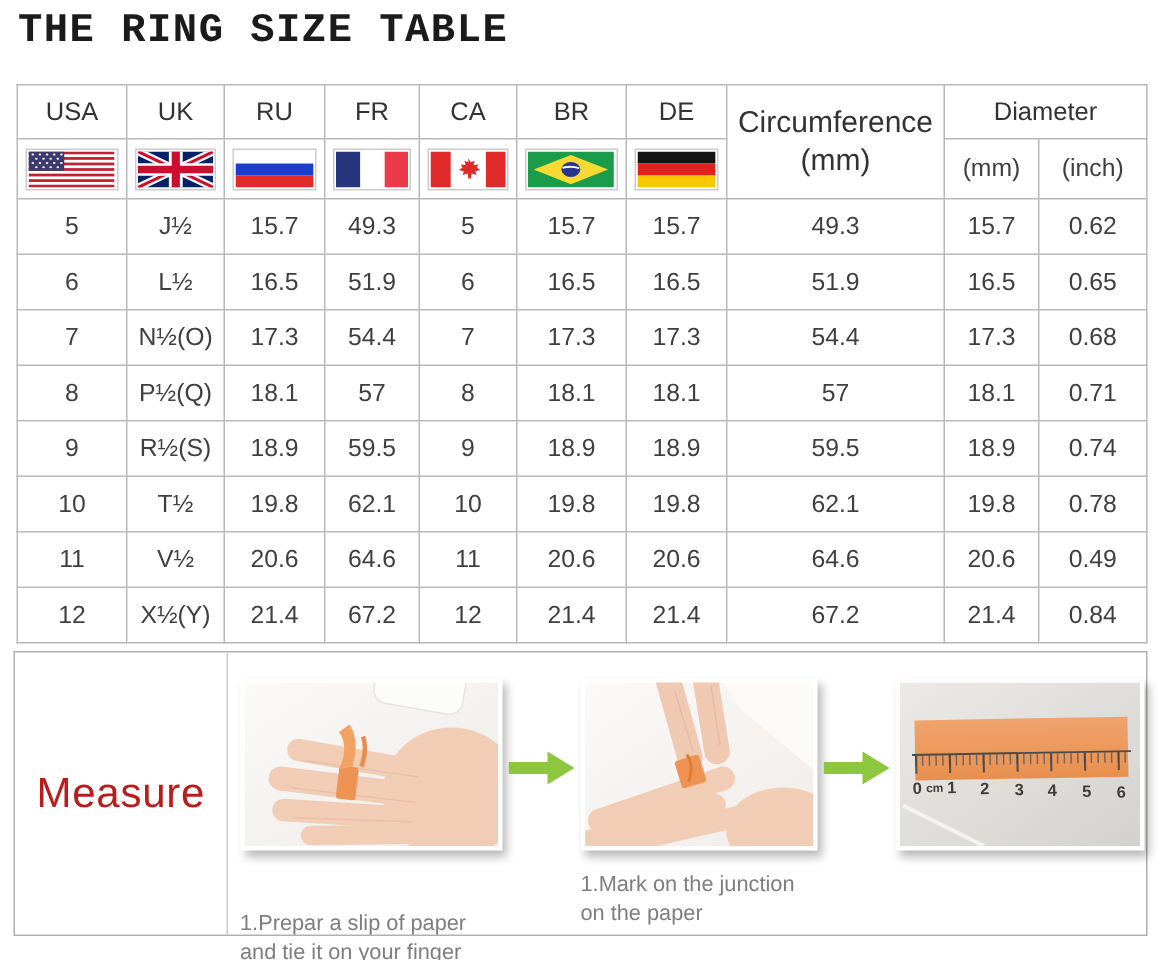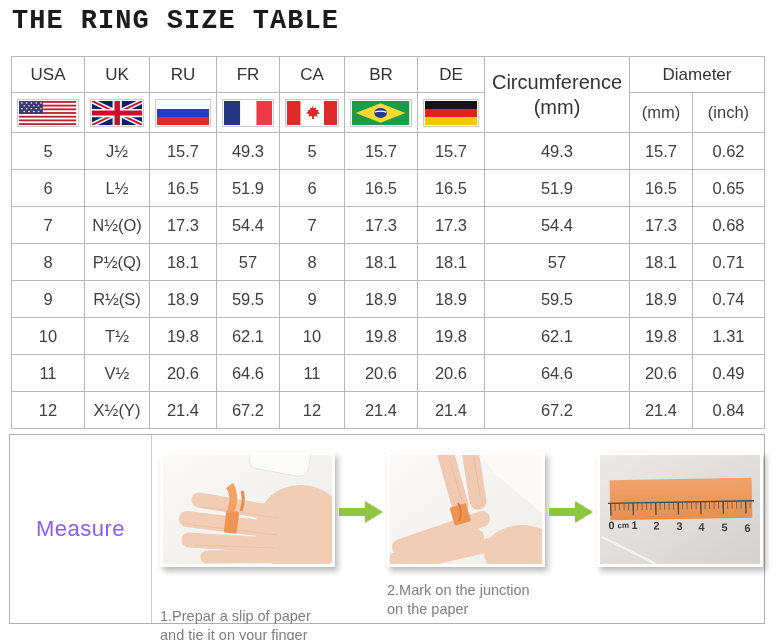--- a/index.html
+++ b/index.html
@@ -262,7 +262,7 @@
       <td>19.8</td>
       <td>62.1</td>
       <td>19.8</td>
-      <td>1.31</td>
+      <td>0.78</td>
     </tr>
         <tr>
       <td>11</td>

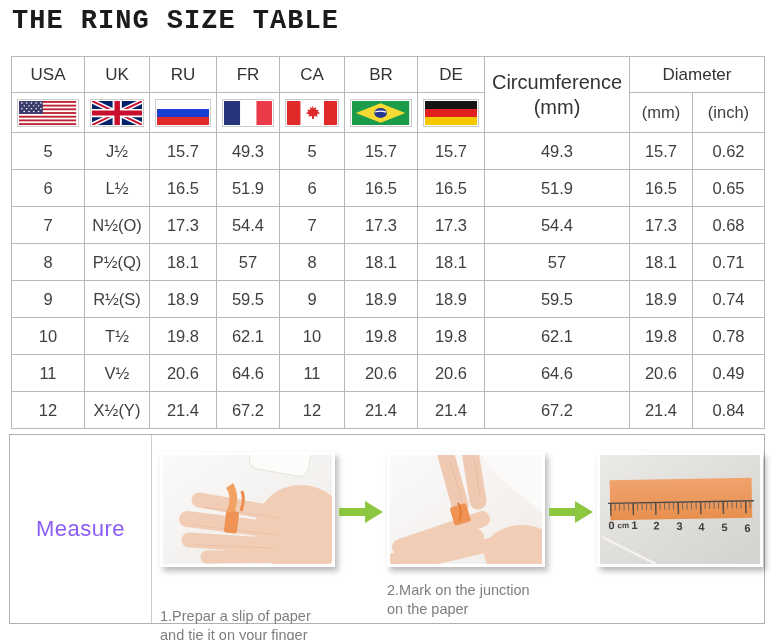--- a/index.html
+++ b/index.html
@@ -41,7 +41,7 @@
     width:142px; flex:0 0 142px; border-right:1px solid #ccc;
     display:flex; align-items:center; justify-content:center;
   }
-  .measure-label { color:#8b5cf6; font-size:22px; letter-spacing:0.5px; }
+  .measure-label { color:#b91c1c; font-size:28px; letter-spacing:0.5px; }
   .steps { flex:1; display:flex; align-items:flex-start; padding:17px 0 0 8px; }
   .step { display:flex; flex-direction:column; }
   .photo {

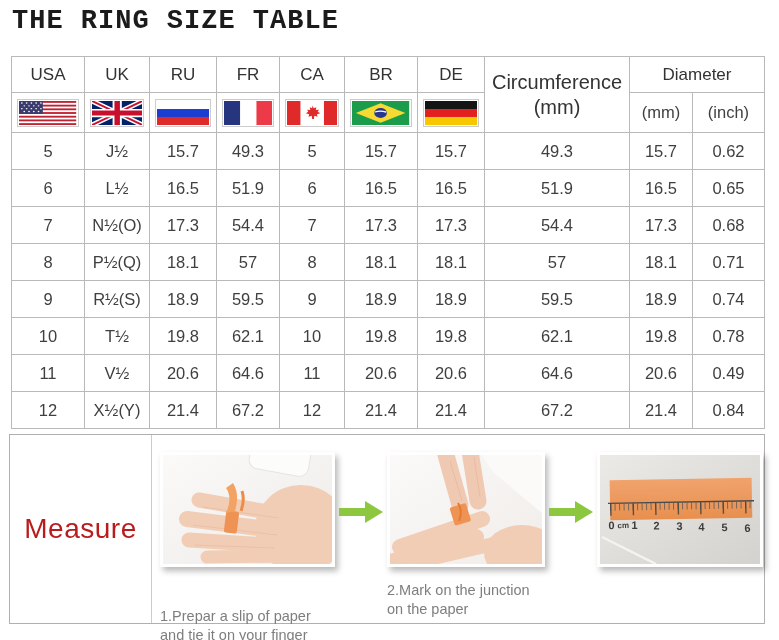--- a/index.html
+++ b/index.html
@@ -369,7 +369,7 @@
           </svg>
         </div>
         <div class="caption">
-          <div>2.Mark on the junction</div>
+          <div>1.Mark on the junction</div>
           <div>on the paper</div>
         </div>
       </div>

